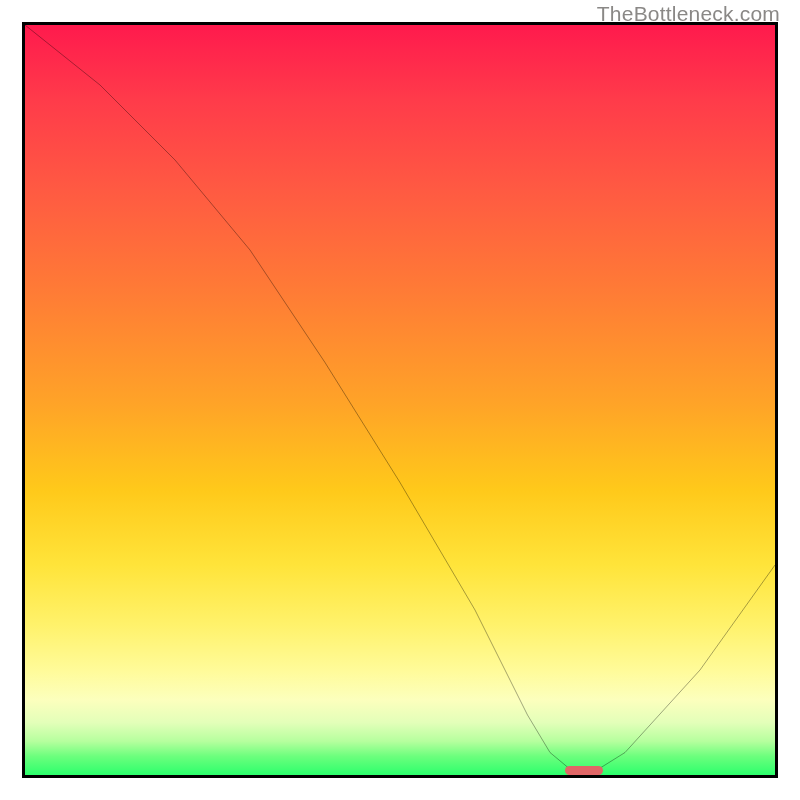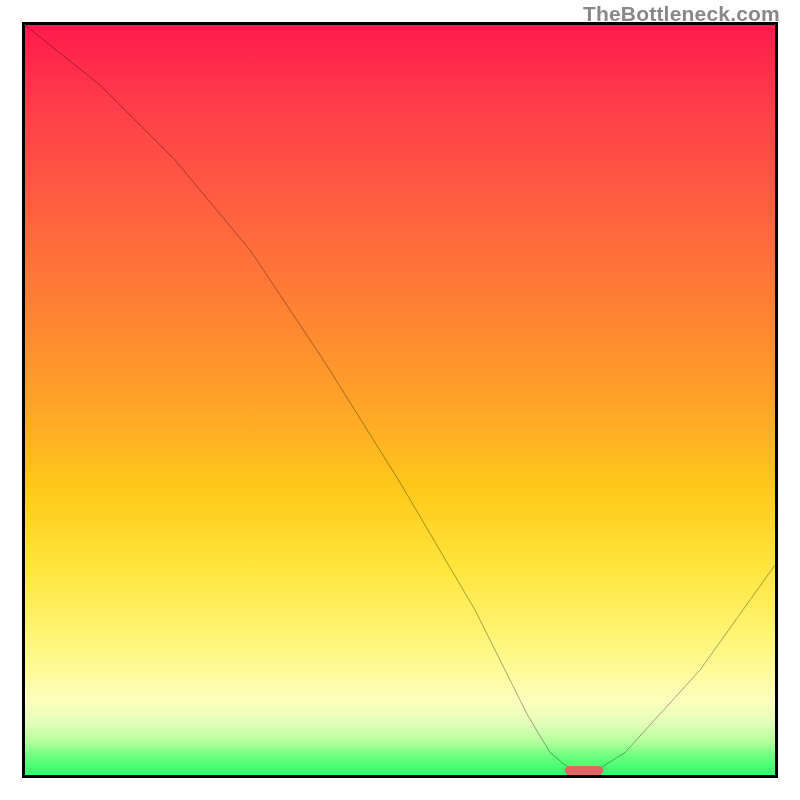--- a/index.html
+++ b/index.html
@@ -56,7 +56,7 @@
     right: 20px;
     color: #8a8886;
     font-size: 21px;
-    font-weight: 700;
+    font-weight: 400;
     letter-spacing: 0.2px;
   }
 </style>

